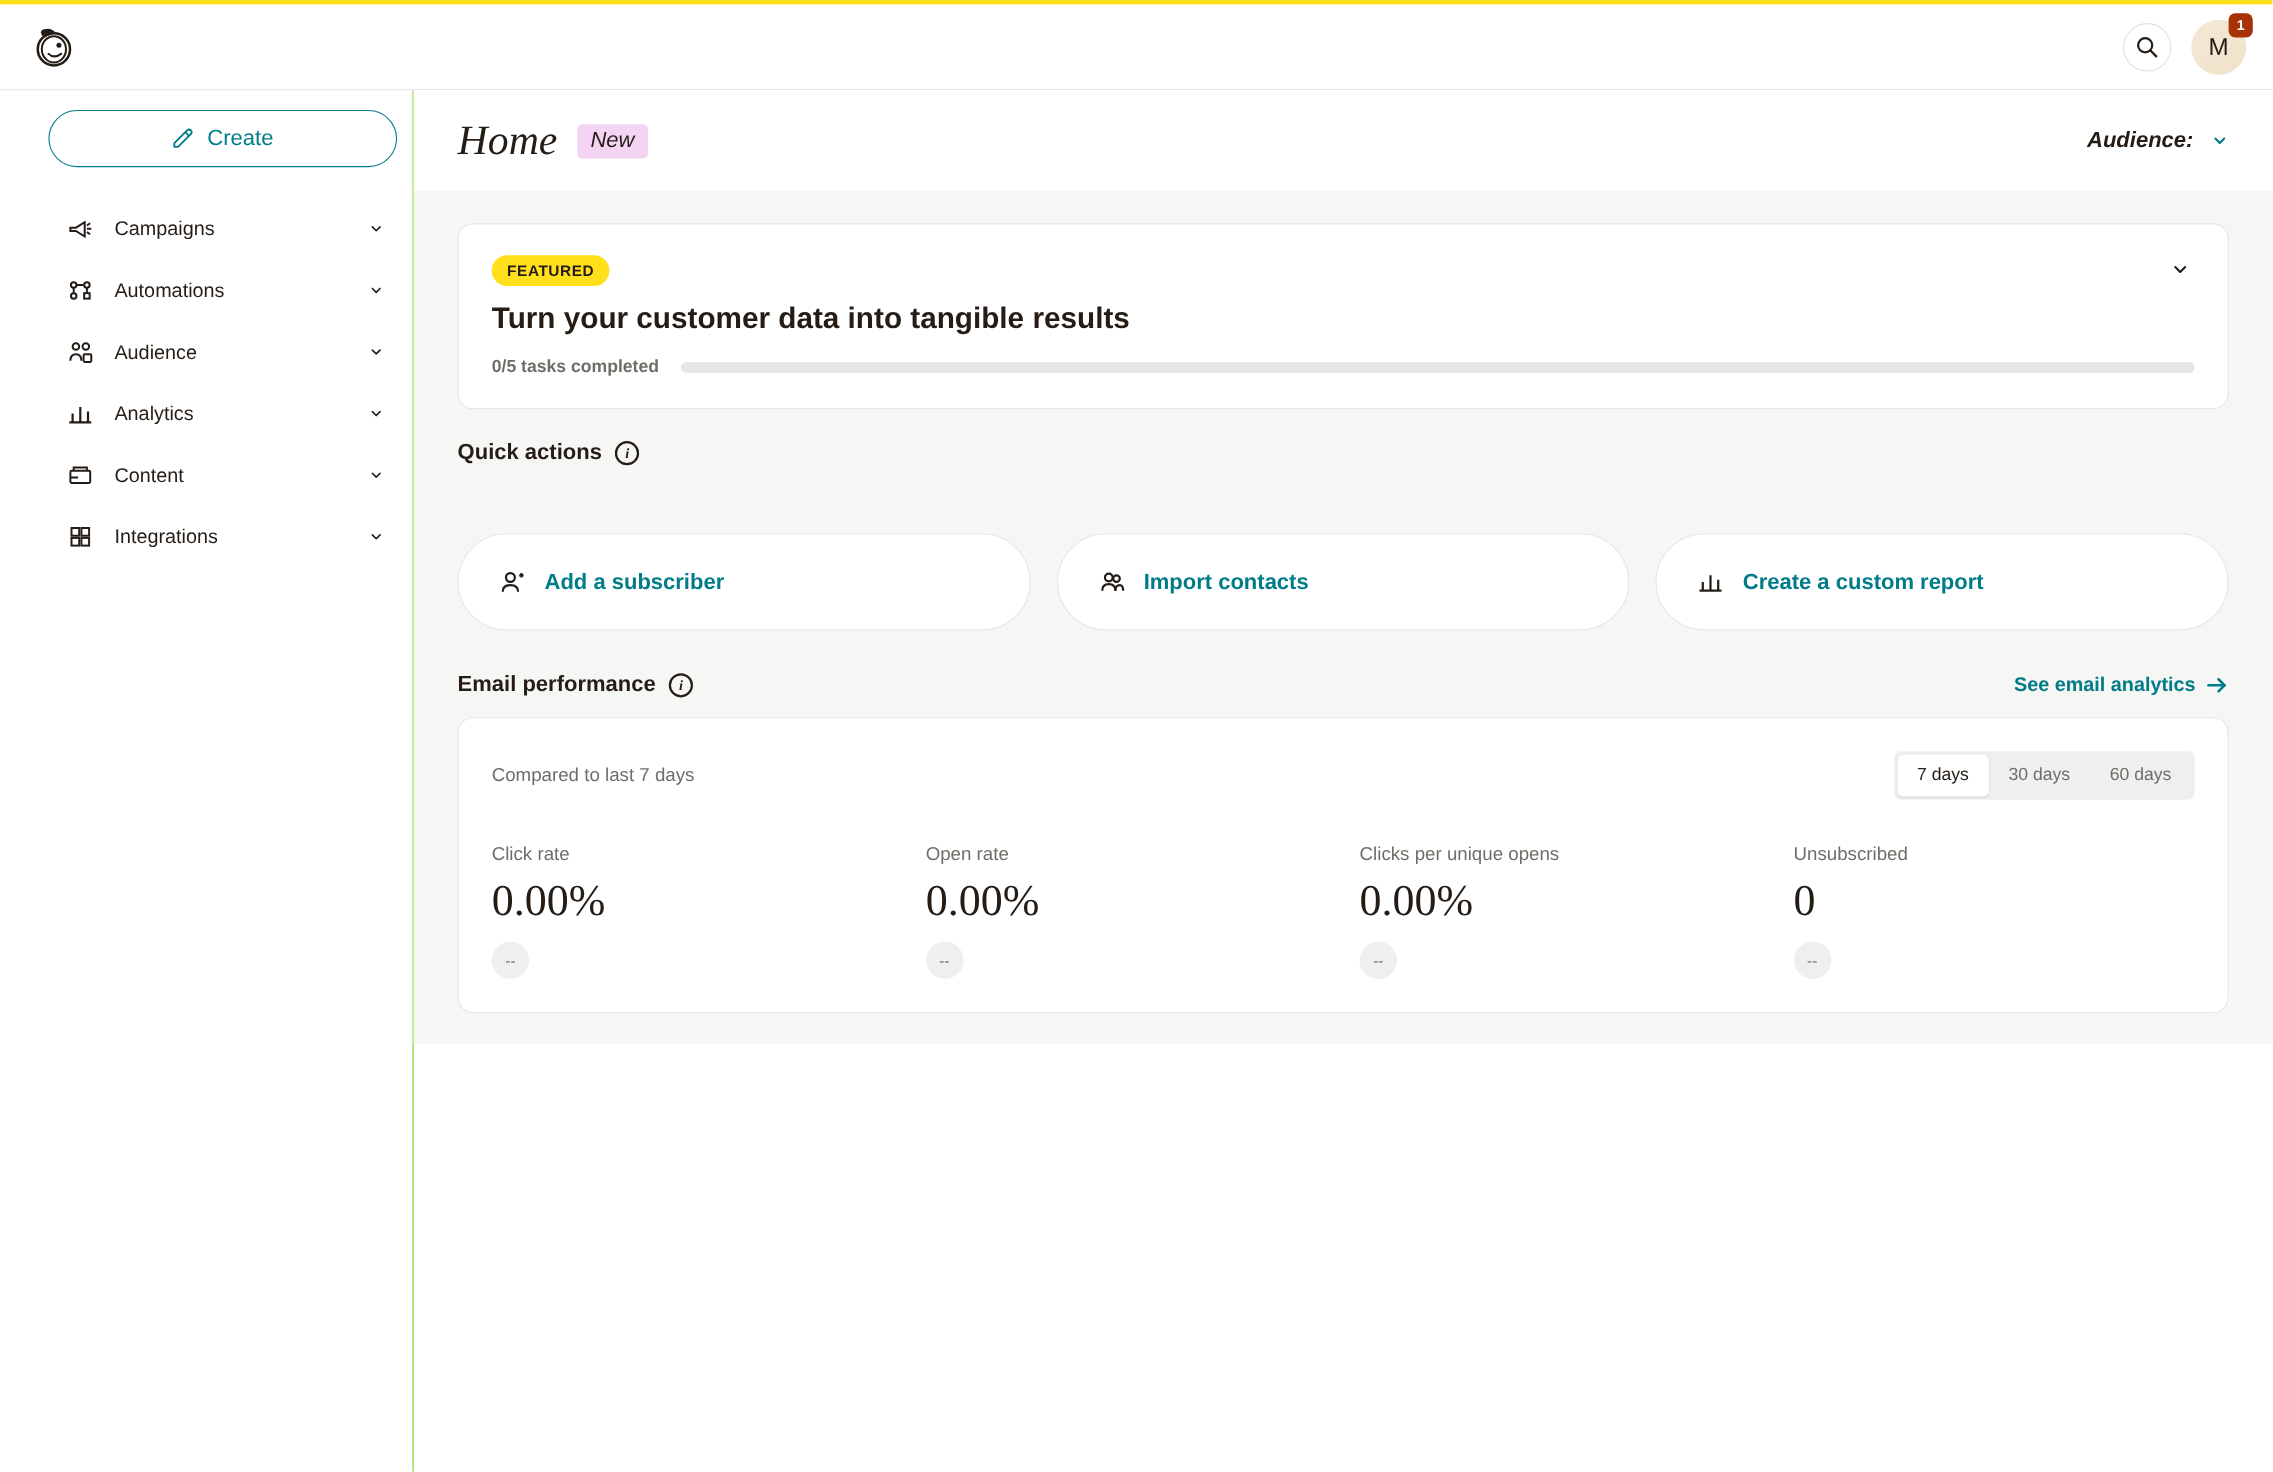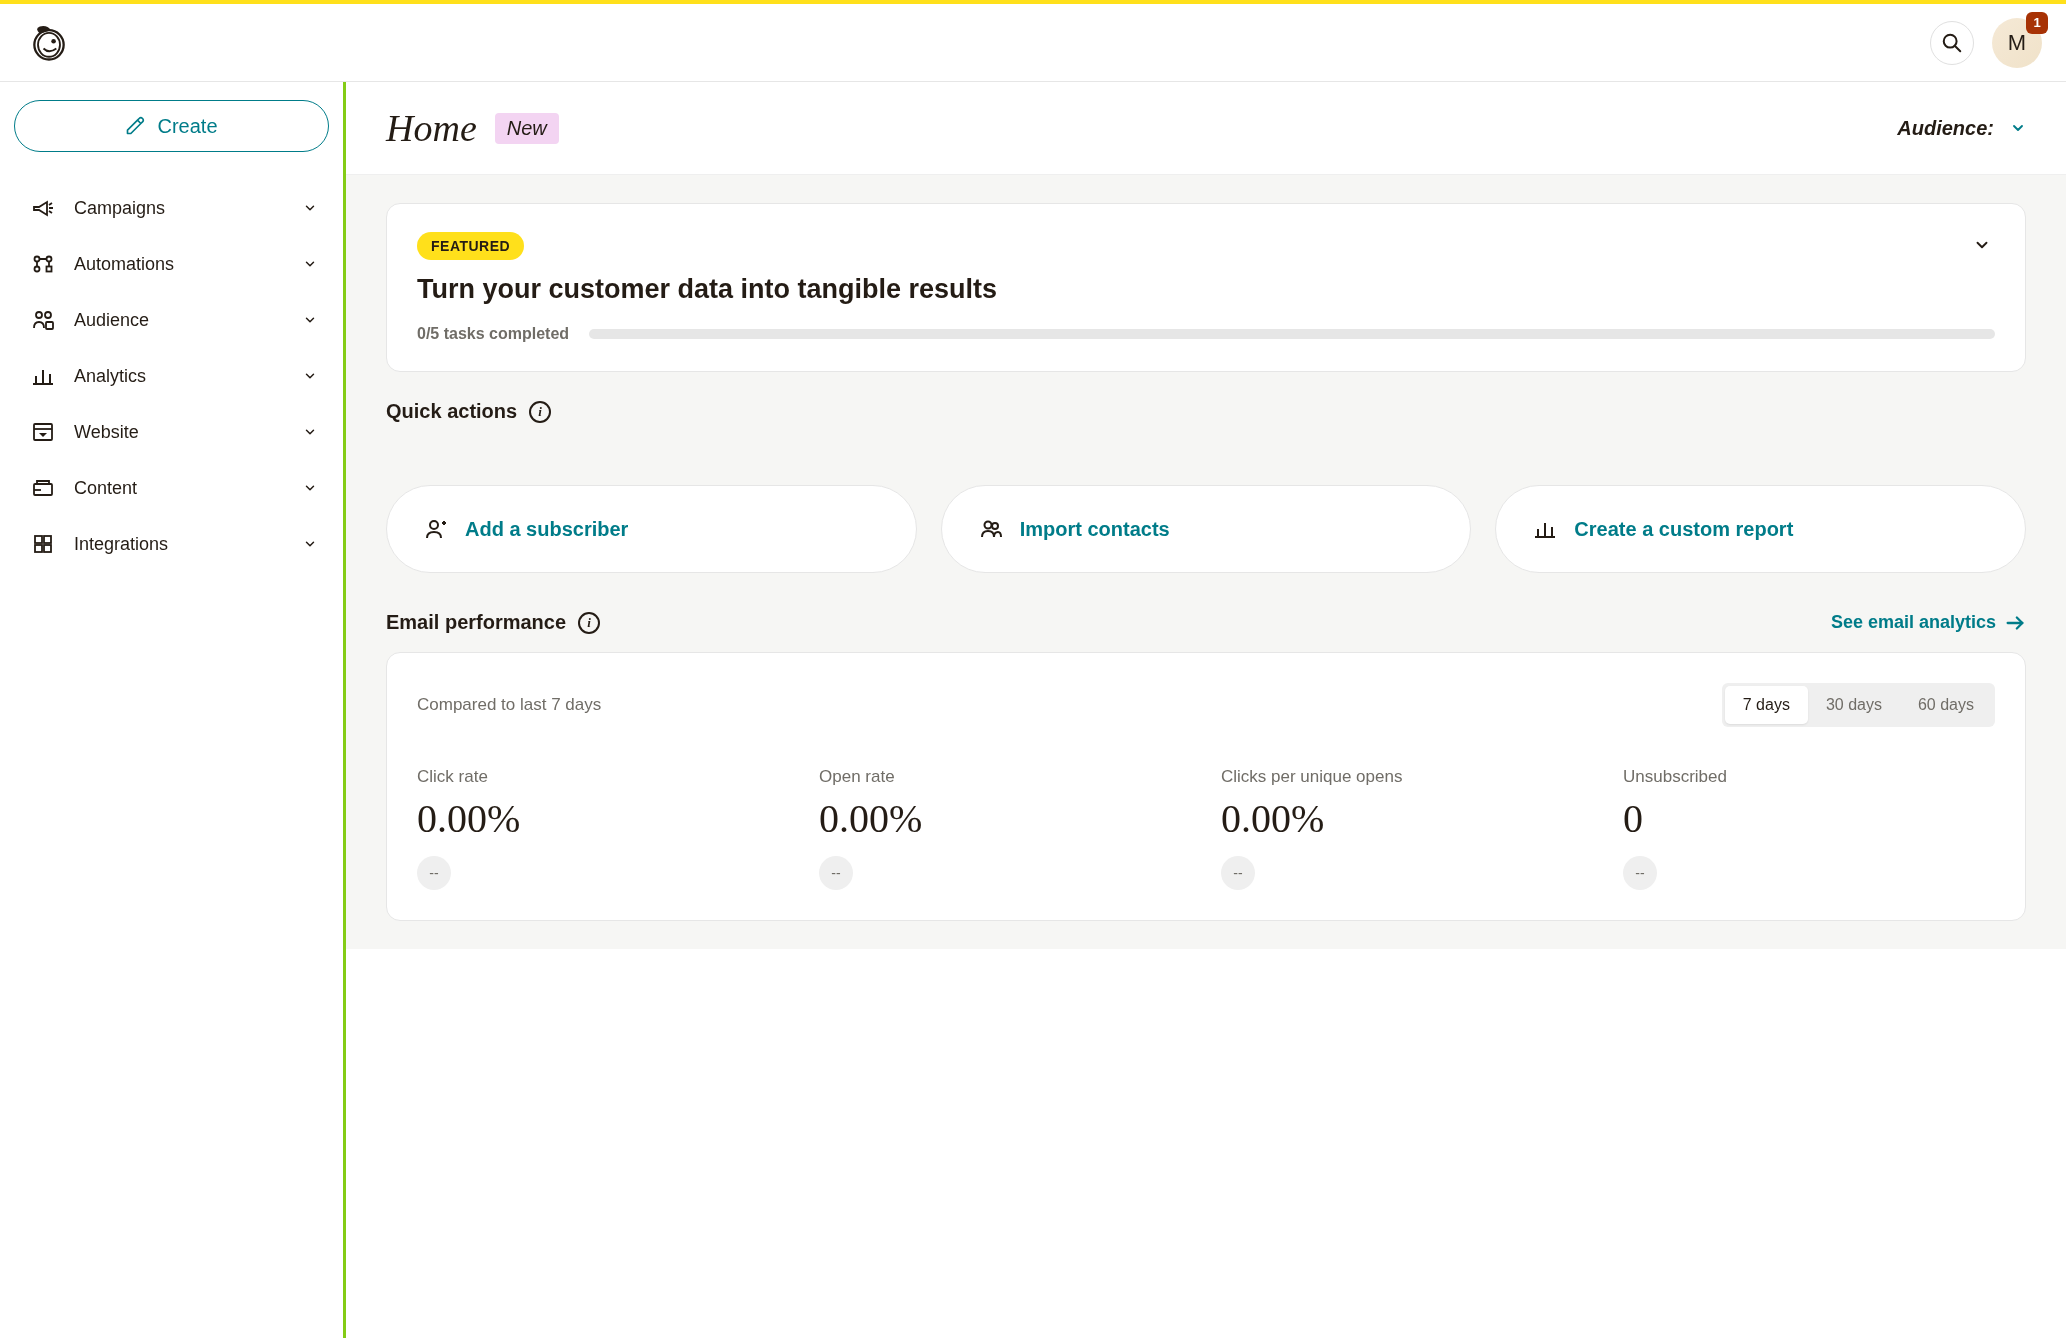--- a/index.html
+++ b/index.html
@@ -15,7 +15,7 @@
   .avatar-badge { position: absolute; top: -6px; right: -6px; background: #a73205; color: #fff; font-size: 13px; font-weight: 600; min-width: 22px; height: 22px; border-radius: 6px; display: flex; align-items: center; justify-content: center; padding: 0 4px; }
 
   .layout { display: flex; }
-  .sidebar { width: 346px; border-right: 3px solid #84cc16; padding: 18px 14px; flex-shrink: 0; min-height: calc(100vh - 82px); }
+  .sidebar { width: 346px; border-right: 1px solid #84cc16; padding: 18px 14px; flex-shrink: 0; min-height: calc(100vh - 82px); margin-left: 30px; }
   .create-btn { width: 100%; height: 52px; border: 1.5px solid #007c89; color: #007c89; background: #fff; border-radius: 26px; display: flex; align-items: center; justify-content: center; gap: 12px; font-size: 20px; font-weight: 500; cursor: pointer; margin-bottom: 28px; }
 
   .nav-list {}

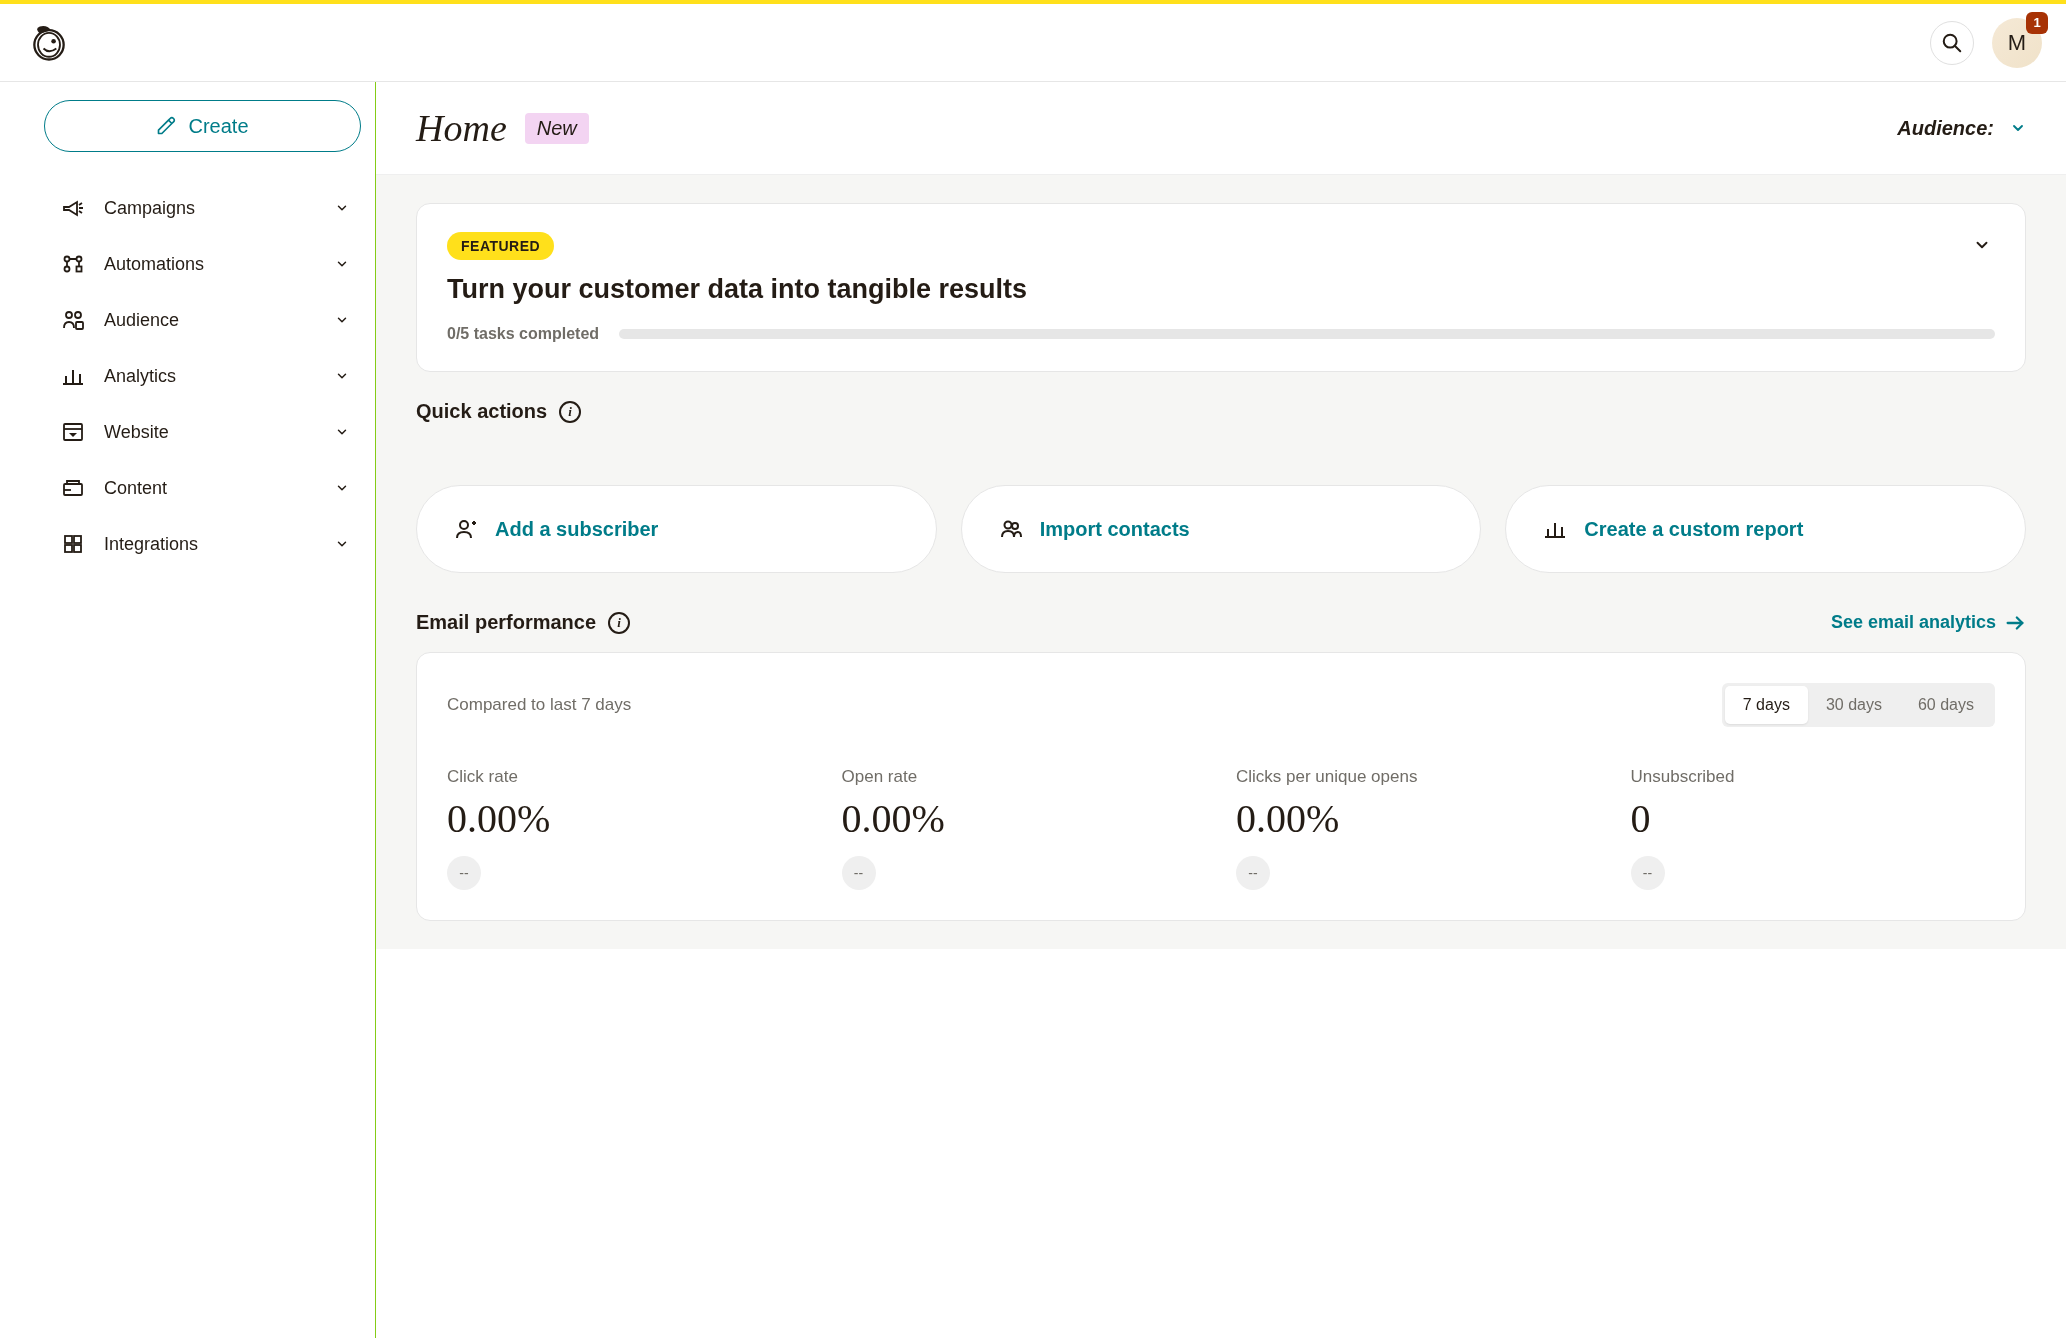--- a/index.html
+++ b/index.html
@@ -177,21 +177,6 @@
           </span>
       </div>
 
-      <div class="nav-item">
-        <span class="nav-icon">
-            <svg width="24" height="24" viewBox="0 0 24 24" fill="none" stroke="#241c15" stroke-width="1.8">
-              <rect x="3" y="4" width="18" height="16" rx="1"></rect>
-              <line x1="3" y1="9" x2="21" y2="9"></line>
-              <path d="M8 13 L12 17 L16 13" fill="#241c15" stroke="none"></path>
-            </svg>
-          </span>
-        <span class="nav-label">Website</span>
-        <span class="nav-chevron">
-            <svg width="14" height="14" viewBox="0 0 24 24">
-              <path d="M6 9 L12 15 L18 9" fill="none" stroke="#241c15" stroke-width="2.5" stroke-linecap="round" stroke-linejoin="round"></path>
-            </svg>
-          </span>
-      </div>
 
       <div class="nav-item">
         <span class="nav-icon">

